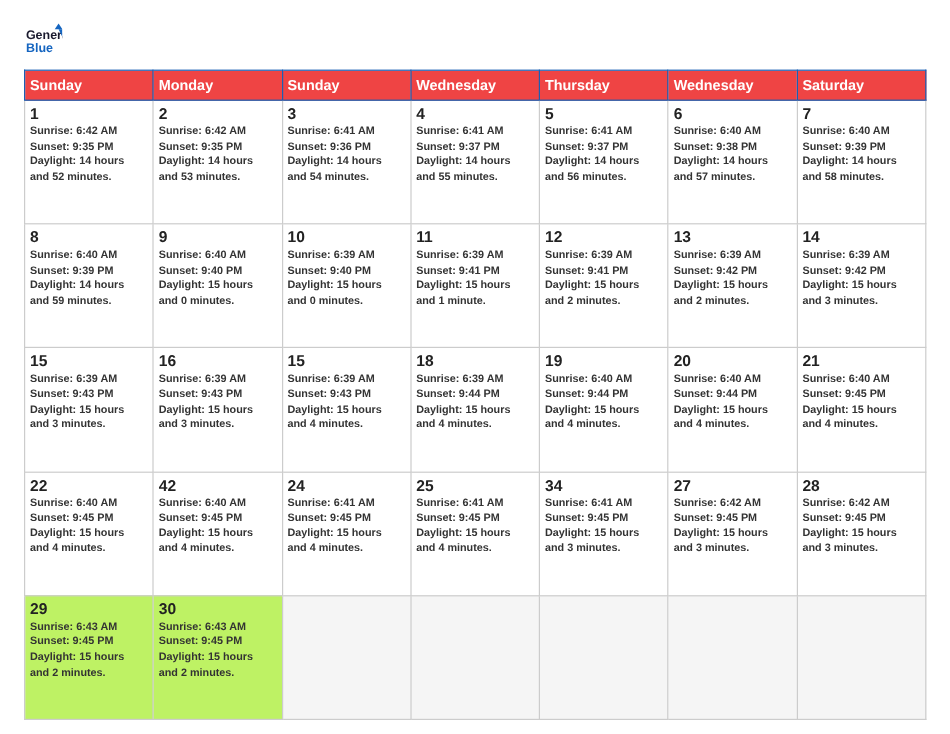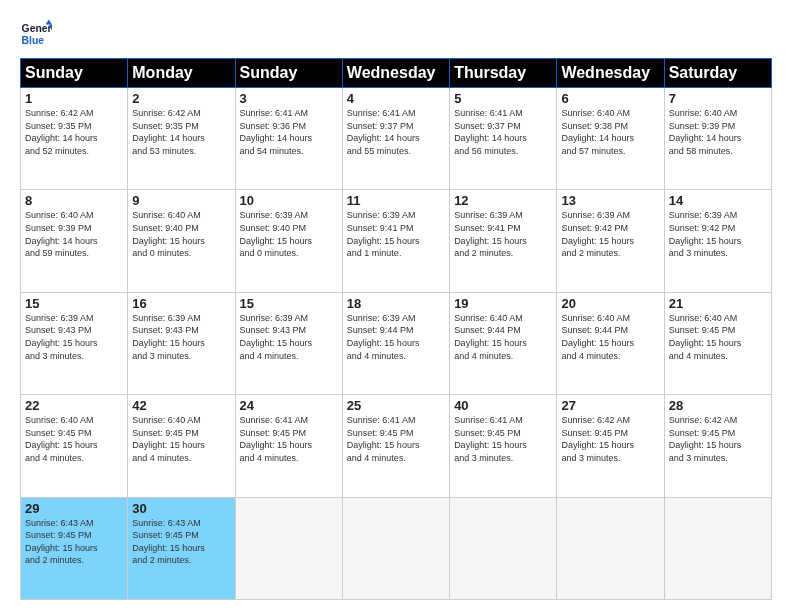--- a/index.html
+++ b/index.html
@@ -52,9 +52,9 @@
       table-layout: fixed;
     }
     .calendar thead tr th {
-      background: #000000;
+      background: #ef4444;
       color: #fff;
-      font-size: 16px;
+      font-size: 12px;
       font-weight: bold;
       padding: 5px 4px;
       text-align: left;

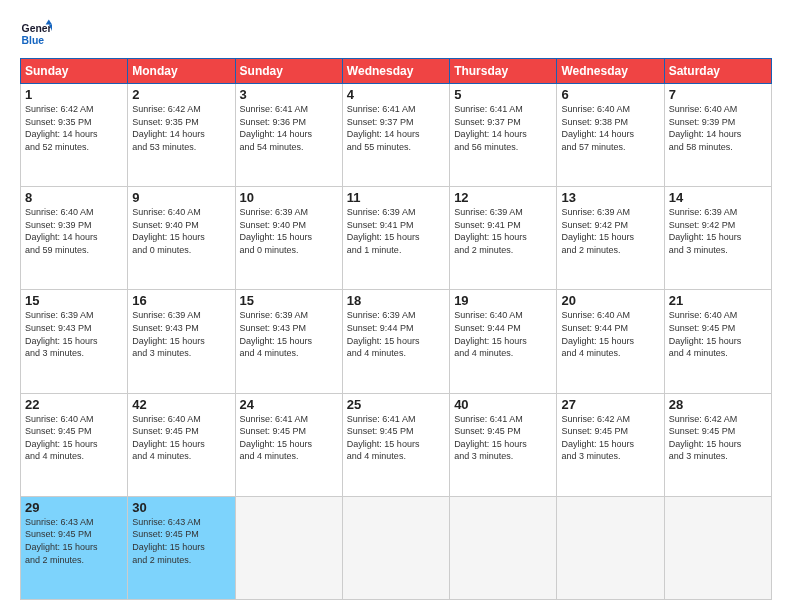--- a/index.html
+++ b/index.html
@@ -84,6 +84,7 @@
       font-size: 9px;
       line-height: 1.4;
       color: #333;
+      font-weight: bold;
     }
     .empty-cell {
       background: #f5f5f5 !important;

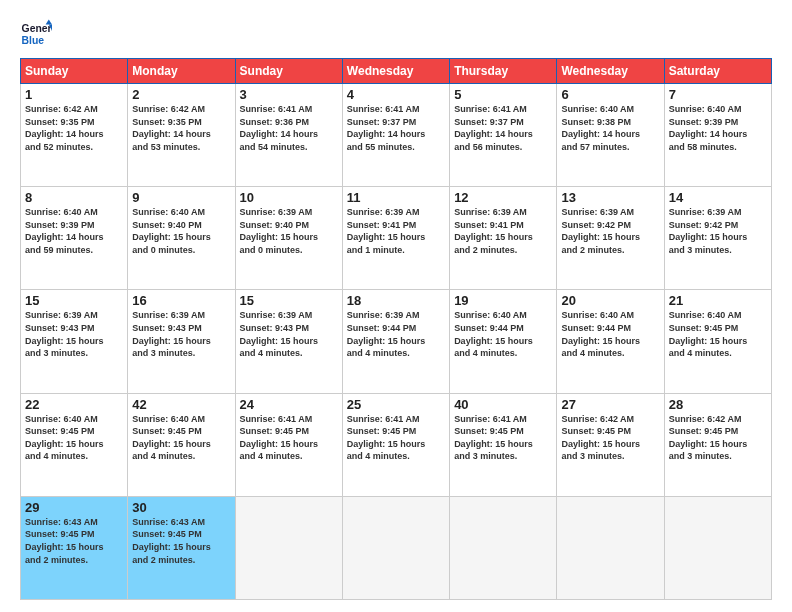--- a/index.html
+++ b/index.html
@@ -305,7 +305,7 @@
 and 4 minutes.</div>
           </td>
           <td>
-            <span class="day-num">40</span>
+            <span class="day-num">34</span>
             <div class="cell-text" style="white-space: pre-line;">Sunrise: 6:41 AM
 Sunset: 9:45 PM
 Daylight: 15 hours

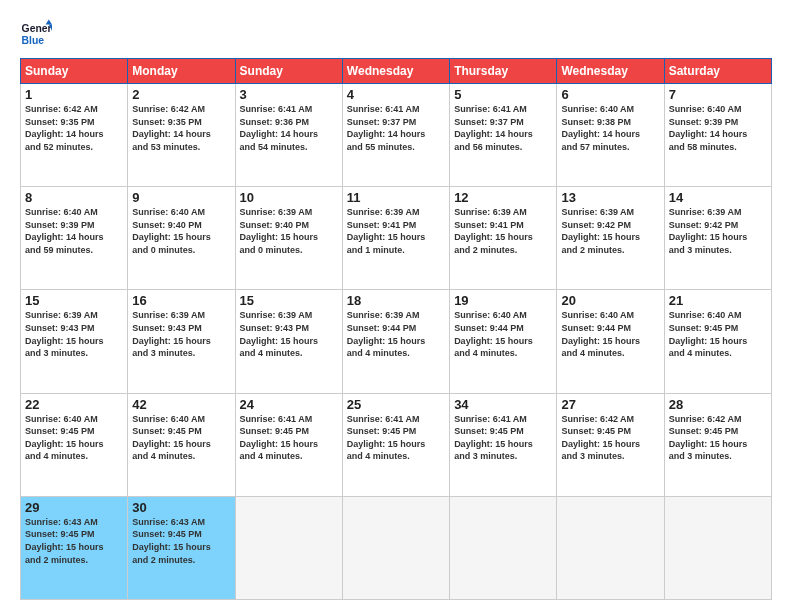--- a/index.html
+++ b/index.html
@@ -71,7 +71,7 @@
       background: #fff;
     }
     .calendar tbody tr:last-child td {
-      background: #7dd3fc;
+      background: #bef264;
     }
     .day-num {
       font-size: 13px;

